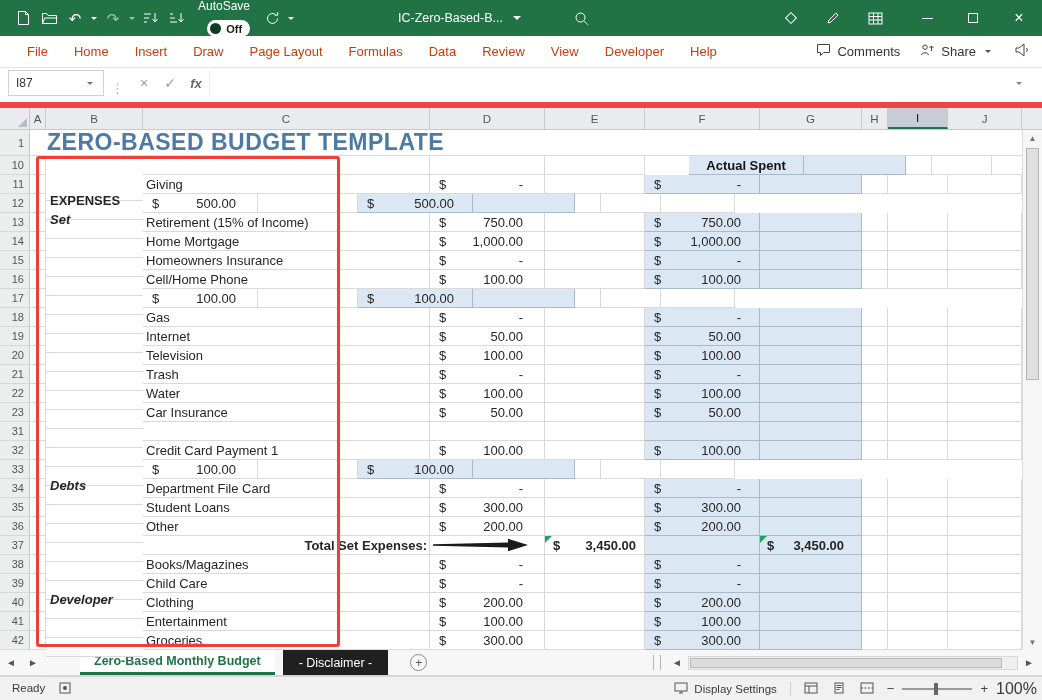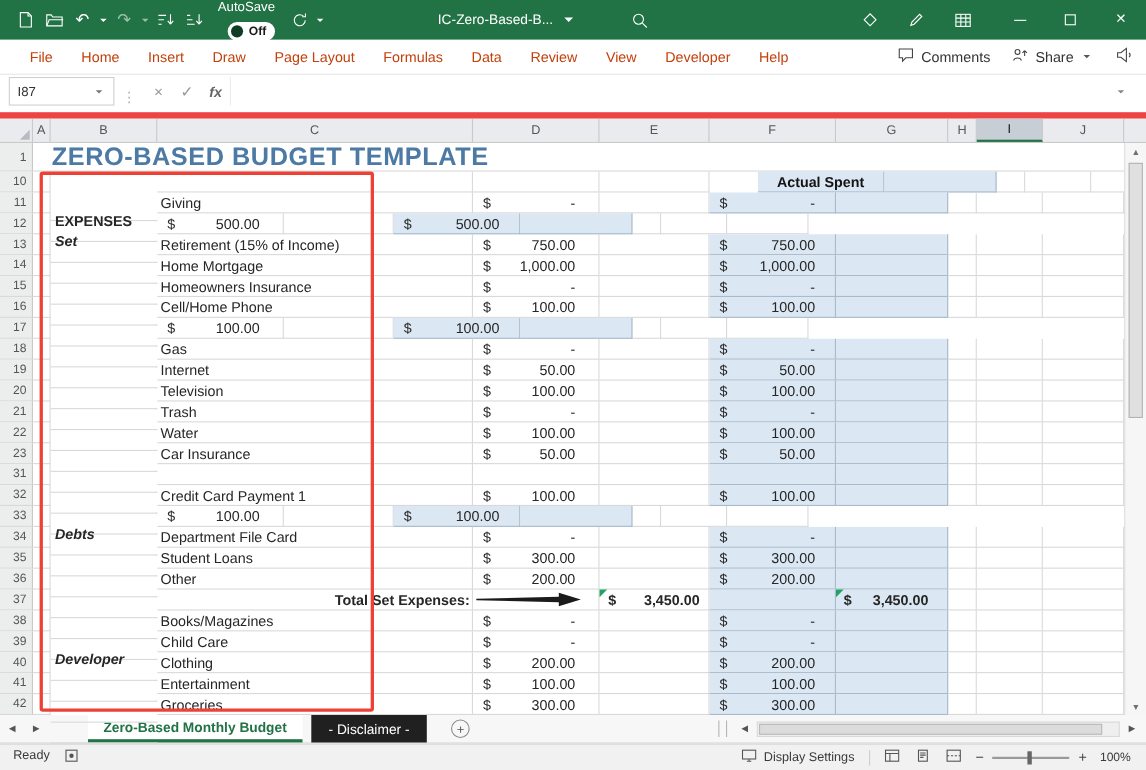--- a/index.html
+++ b/index.html
@@ -111,7 +111,7 @@
 .zoom{display:flex;align-items:center;gap:8px;}
 .zoom-track{width:70px;height:2px;background:#9a9a9a;position:relative;}
 .zoom-thumb{position:absolute;left:32px;top:-5px;width:4px;height:12px;background:#666;}
-.zoom-level{width:36px;text-align:center;font-size:11px;}
+.zoom-level{width:36px;text-align:center;font-size:16px;}
 .zoom-glyph{font-size:13px;color:#444;}
 </style>
 </head>

